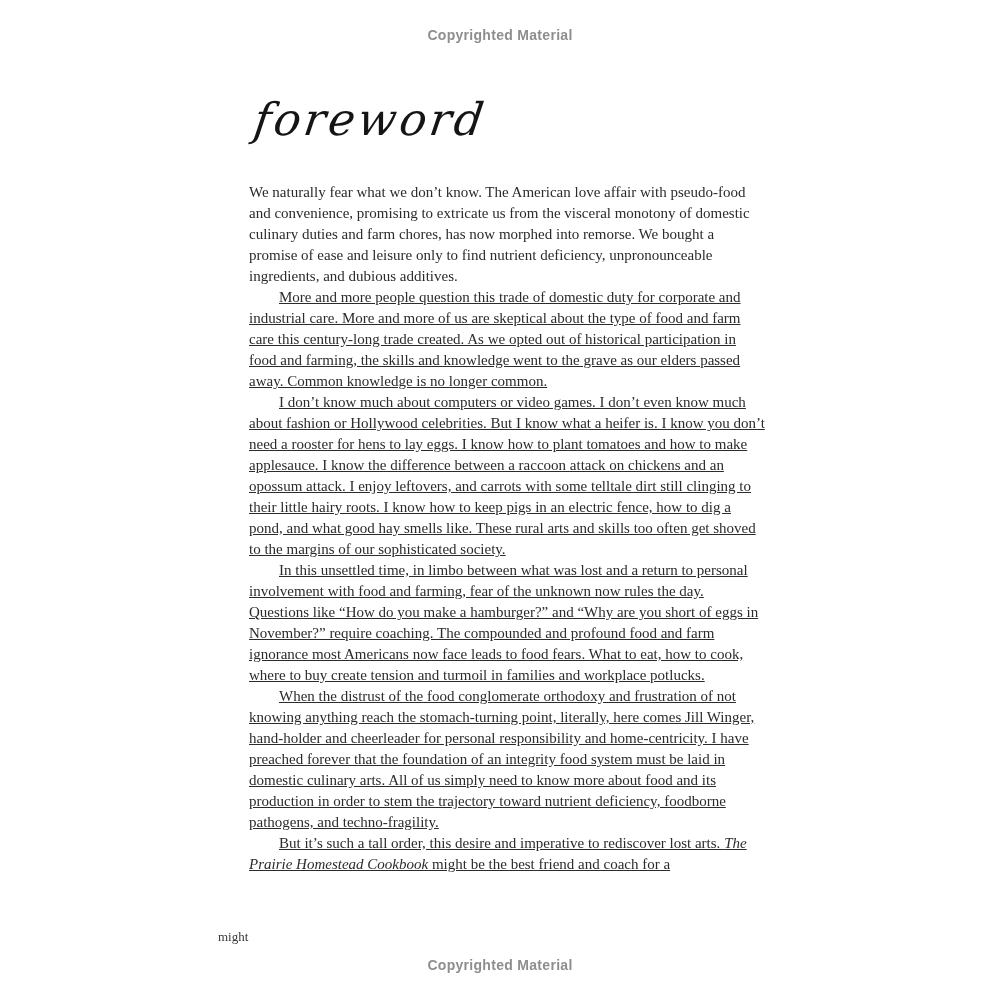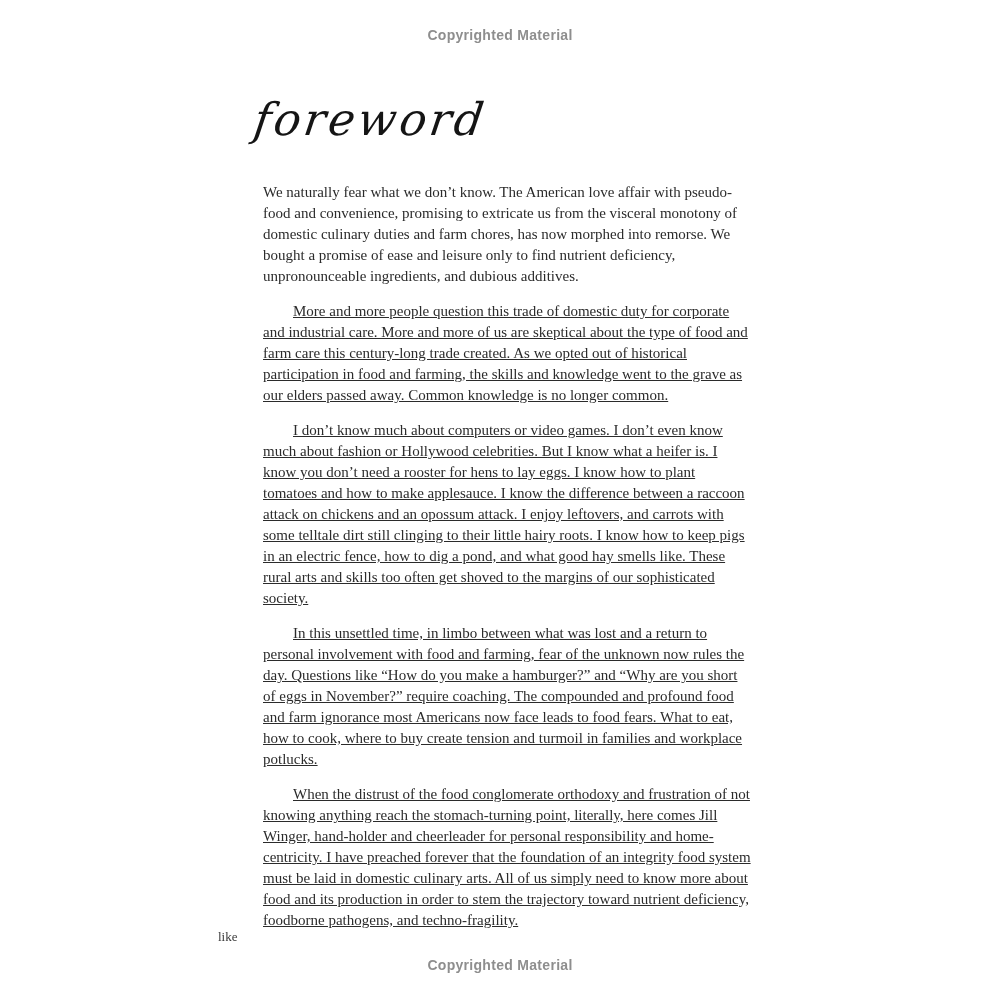--- a/index.html
+++ b/index.html
@@ -46,7 +46,7 @@
     transform-origin: left bottom;
   }
   .bodytext p {
-    margin: 14px;
+    margin: 0;
     font-family: "Liberation Serif", serif;
     font-size: 15px;
     line-height: 21px;

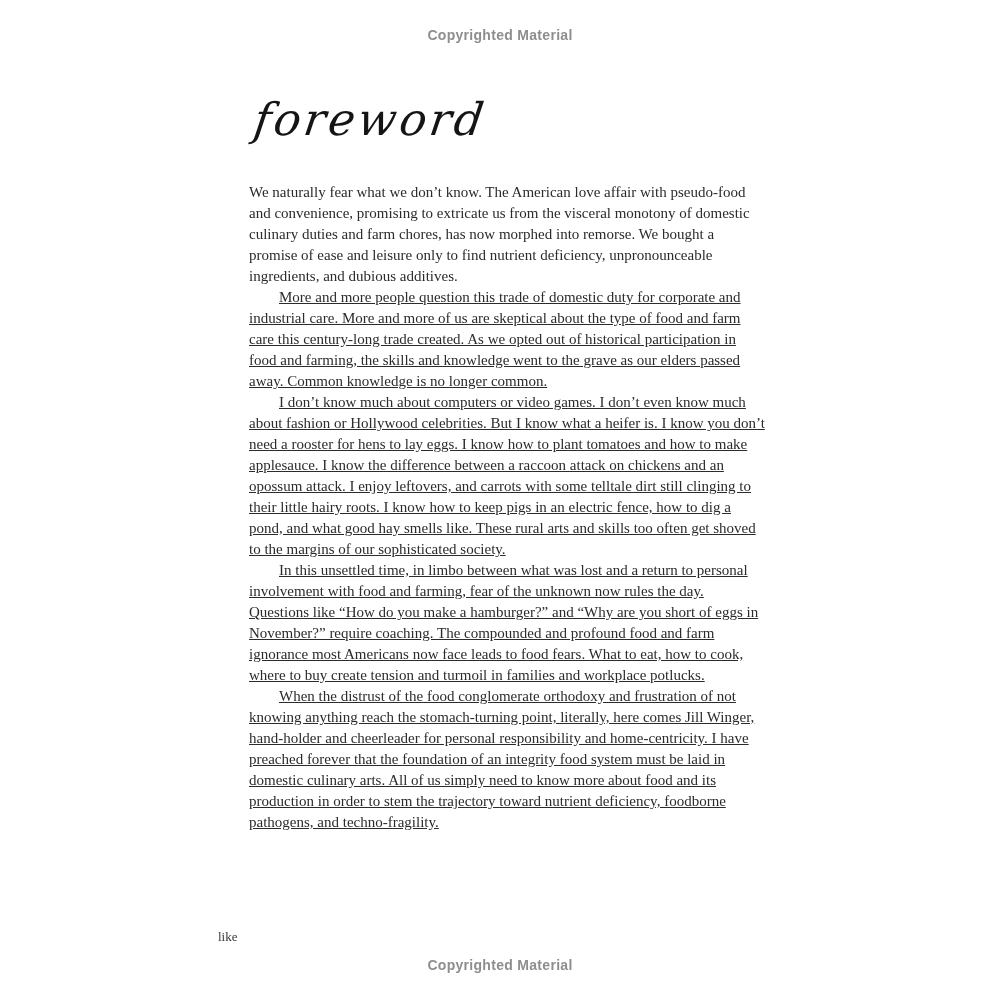--- a/index.html
+++ b/index.html
@@ -80,6 +80,7 @@
         <p class="indent"><span>I don’t know much about computers or video games. I don’t even know much about fashion or Hollywood celebrities. But I know what a heifer is. I know you don’t need a rooster for hens to lay eggs. I know how to plant tomatoes and how to make applesauce. I know the difference between a raccoon attack on chickens and an opossum attack. I enjoy leftovers, and carrots with some telltale dirt still clinging to their little hairy roots. I know how to keep pigs in an electric fence, how to dig a pond, and what good hay smells like. These rural arts and skills too often get shoved to the margins of our sophisticated society.</span></p>
         <p class="indent"><span>In this unsettled time, in limbo between what was lost and a return to personal involvement with food and farming, fear of the unknown now rules the day. Questions like “How do you make a hamburger?” and “Why are you short of eggs in November?” require coaching. The compounded and profound food and farm ignorance most Americans now face leads to food fears. What to eat, how to cook, where to buy create tension and turmoil in families and workplace potlucks.</span></p>
         <p class="indent"><span>When the distrust of the food conglomerate orthodoxy and frustration of not knowing anything reach the stomach-turning point, literally, here comes Jill Winger, hand-holder and cheerleader for personal responsibility and home-centricity. I have preached forever that the foundation of an integrity food system must be laid in domestic culinary arts. All of us simply need to know more about food and its production in order to stem the trajectory toward nutrient deficiency, foodborne pathogens, and techno-fragility.</span></p>
+        <p class="indent"><span>But it’s such a tall order, this desire and imperative to rediscover lost arts. </span><em>The Prairie Homestead Cookbook</em><span> might be the best friend and coach for a</span></p>
       </div>
   </div>
 

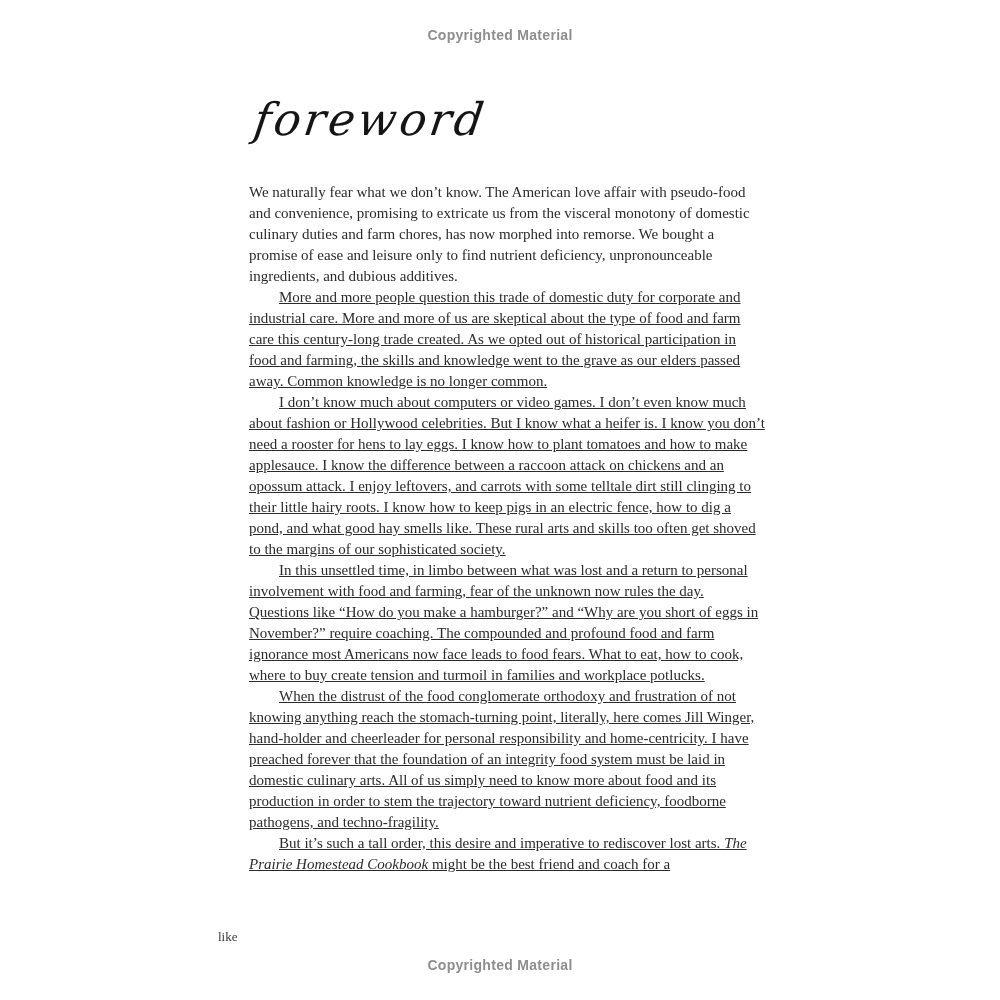--- a/index.html
+++ b/index.html
@@ -84,7 +84,7 @@
       </div>
   </div>
 
-  <div class="page-number">like</div>
+  <div class="page-number">might</div>
 
   <div class="notice notice-bottom">Copyrighted Material</div>
 

